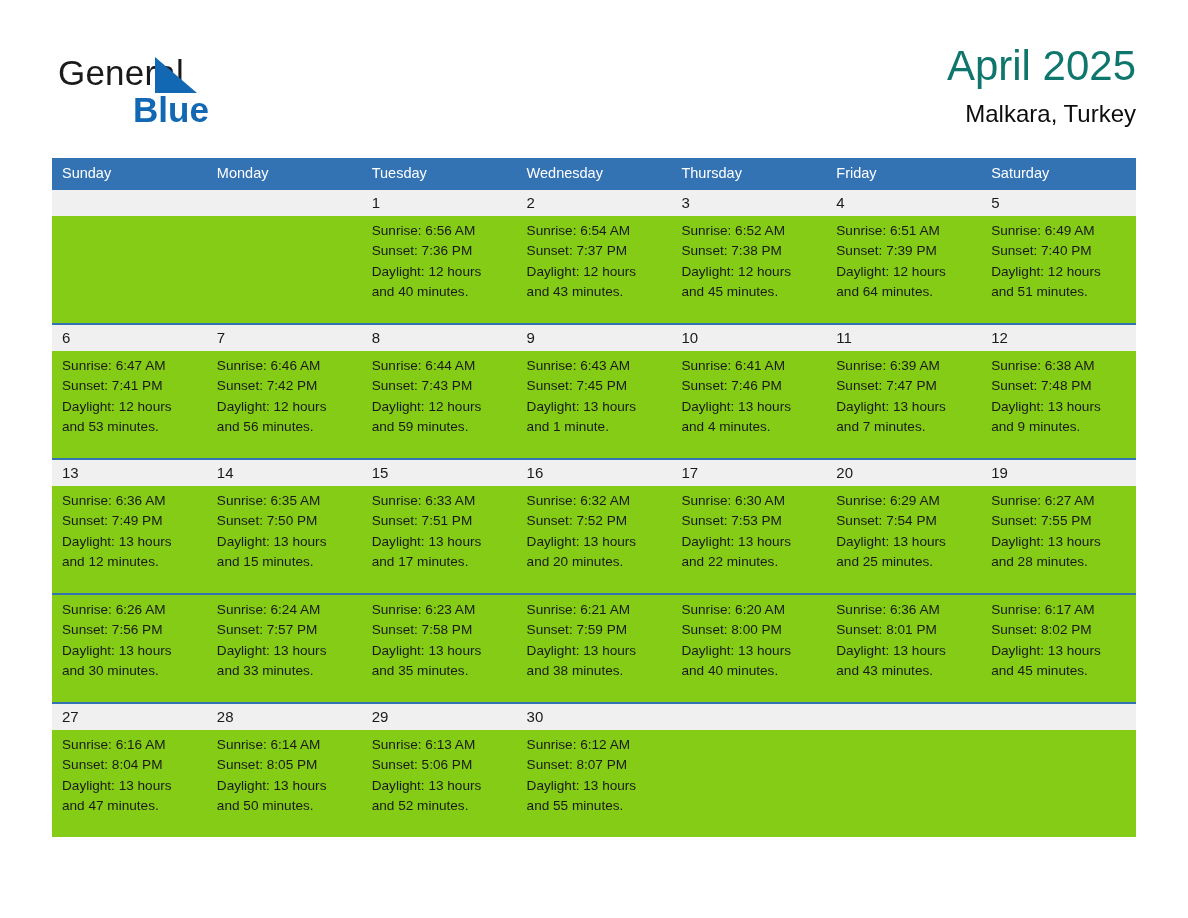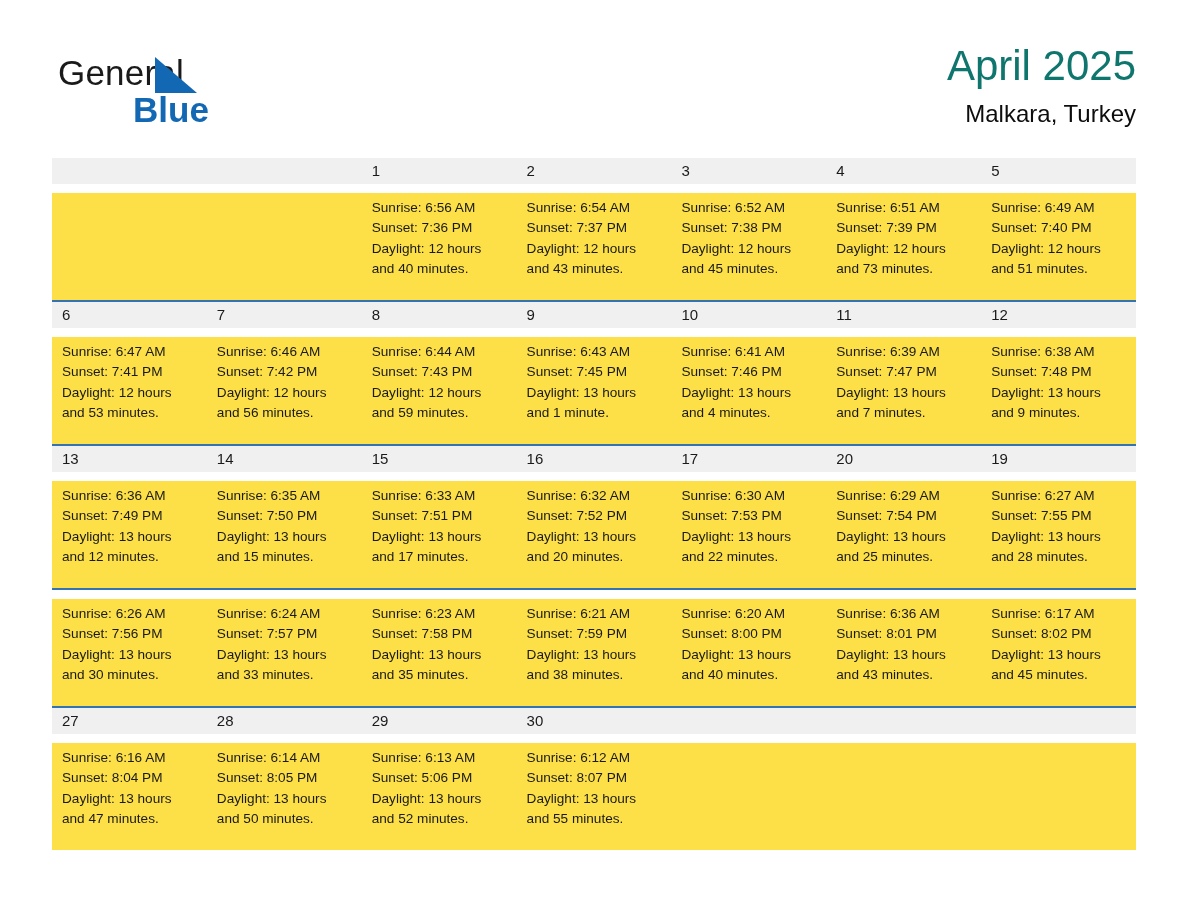--- a/index.html
+++ b/index.html
@@ -186,6 +186,15 @@
 
   <div class="calendar">
 
+    <div class="weekhead">
+      <div class="weekhead-cell">Sunday</div>
+      <div class="weekhead-cell">Monday</div>
+      <div class="weekhead-cell">Tuesday</div>
+      <div class="weekhead-cell">Wednesday</div>
+      <div class="weekhead-cell">Thursday</div>
+      <div class="weekhead-cell">Friday</div>
+      <div class="weekhead-cell">Saturday</div>
+    </div>
 
     <div class="week">
       <div class="week-daterow">

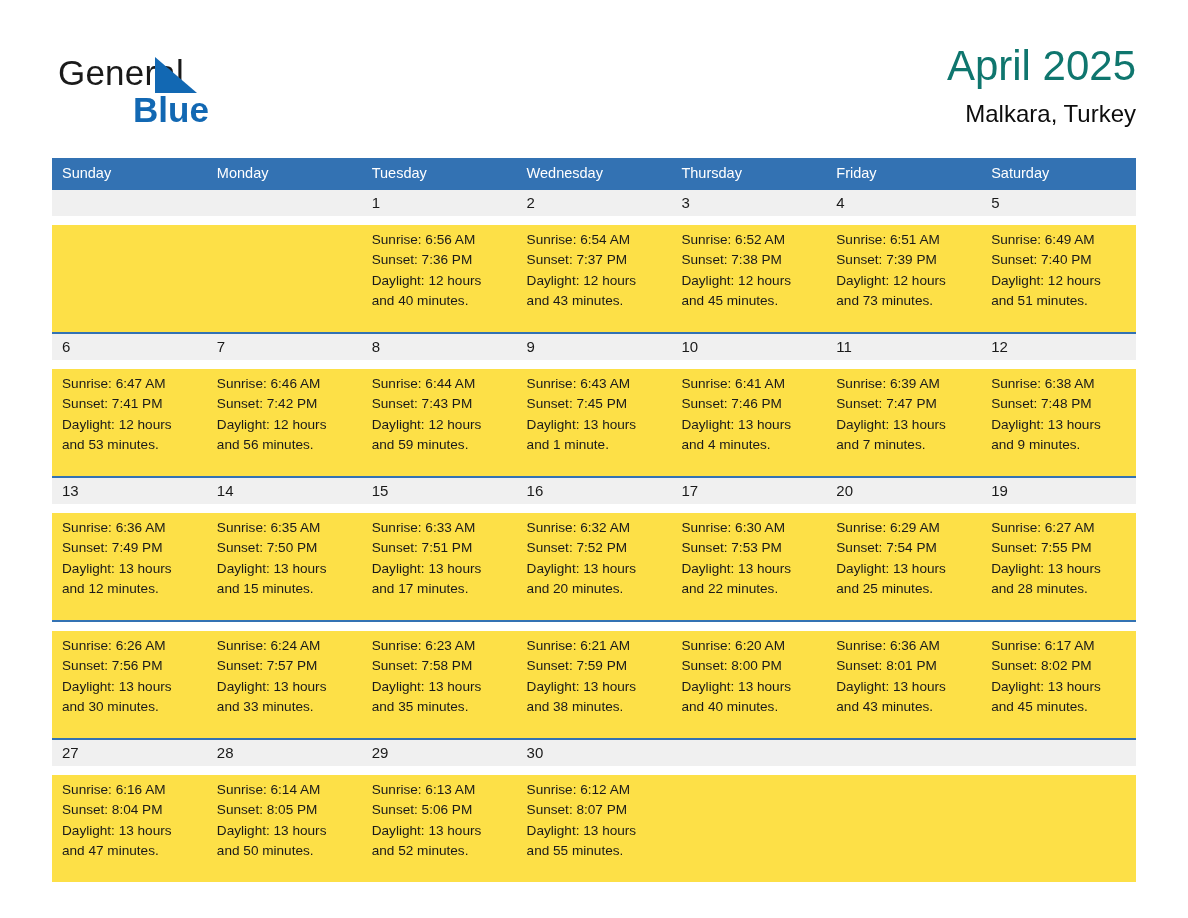--- a/index.html
+++ b/index.html
@@ -132,9 +132,8 @@
   .week-bodyrow {
     display: flex;
     width: 100%;
-    background: #fde047;
+    background: #84cc16;
     height: 107px;
-    margin-top: 9px;
   }
   .daynum-cell {
     flex: 1 1 0;

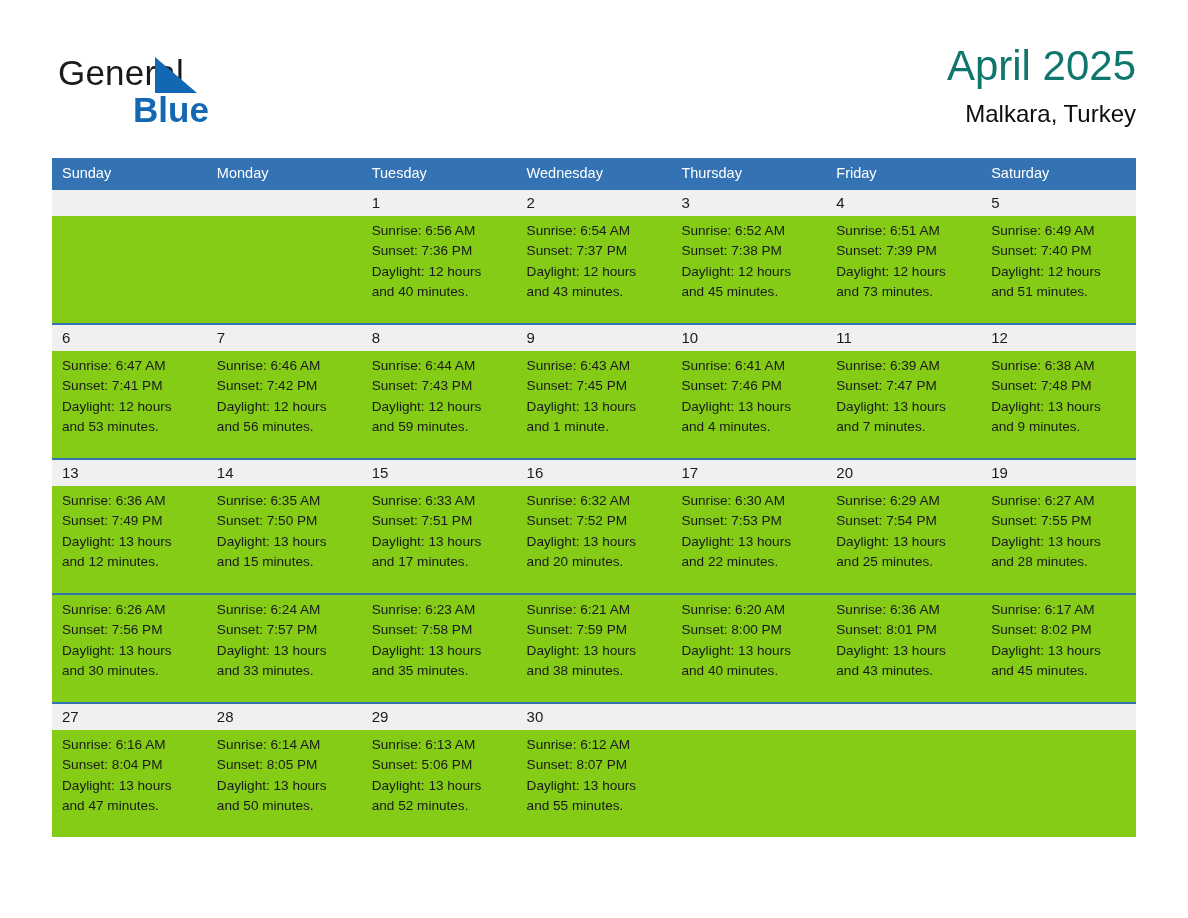--- a/index.html
+++ b/index.html
@@ -240,7 +240,7 @@
           <p>Sunrise: 6:51 AM</p>
           <p>Sunset: 7:39 PM</p>
           <p>Daylight: 12 hours</p>
-          <p>and 73 minutes.</p>
+          <p>and 64 minutes.</p>
         </div>
         <div class="body-cell">
           <p>Sunrise: 6:49 AM</p>

